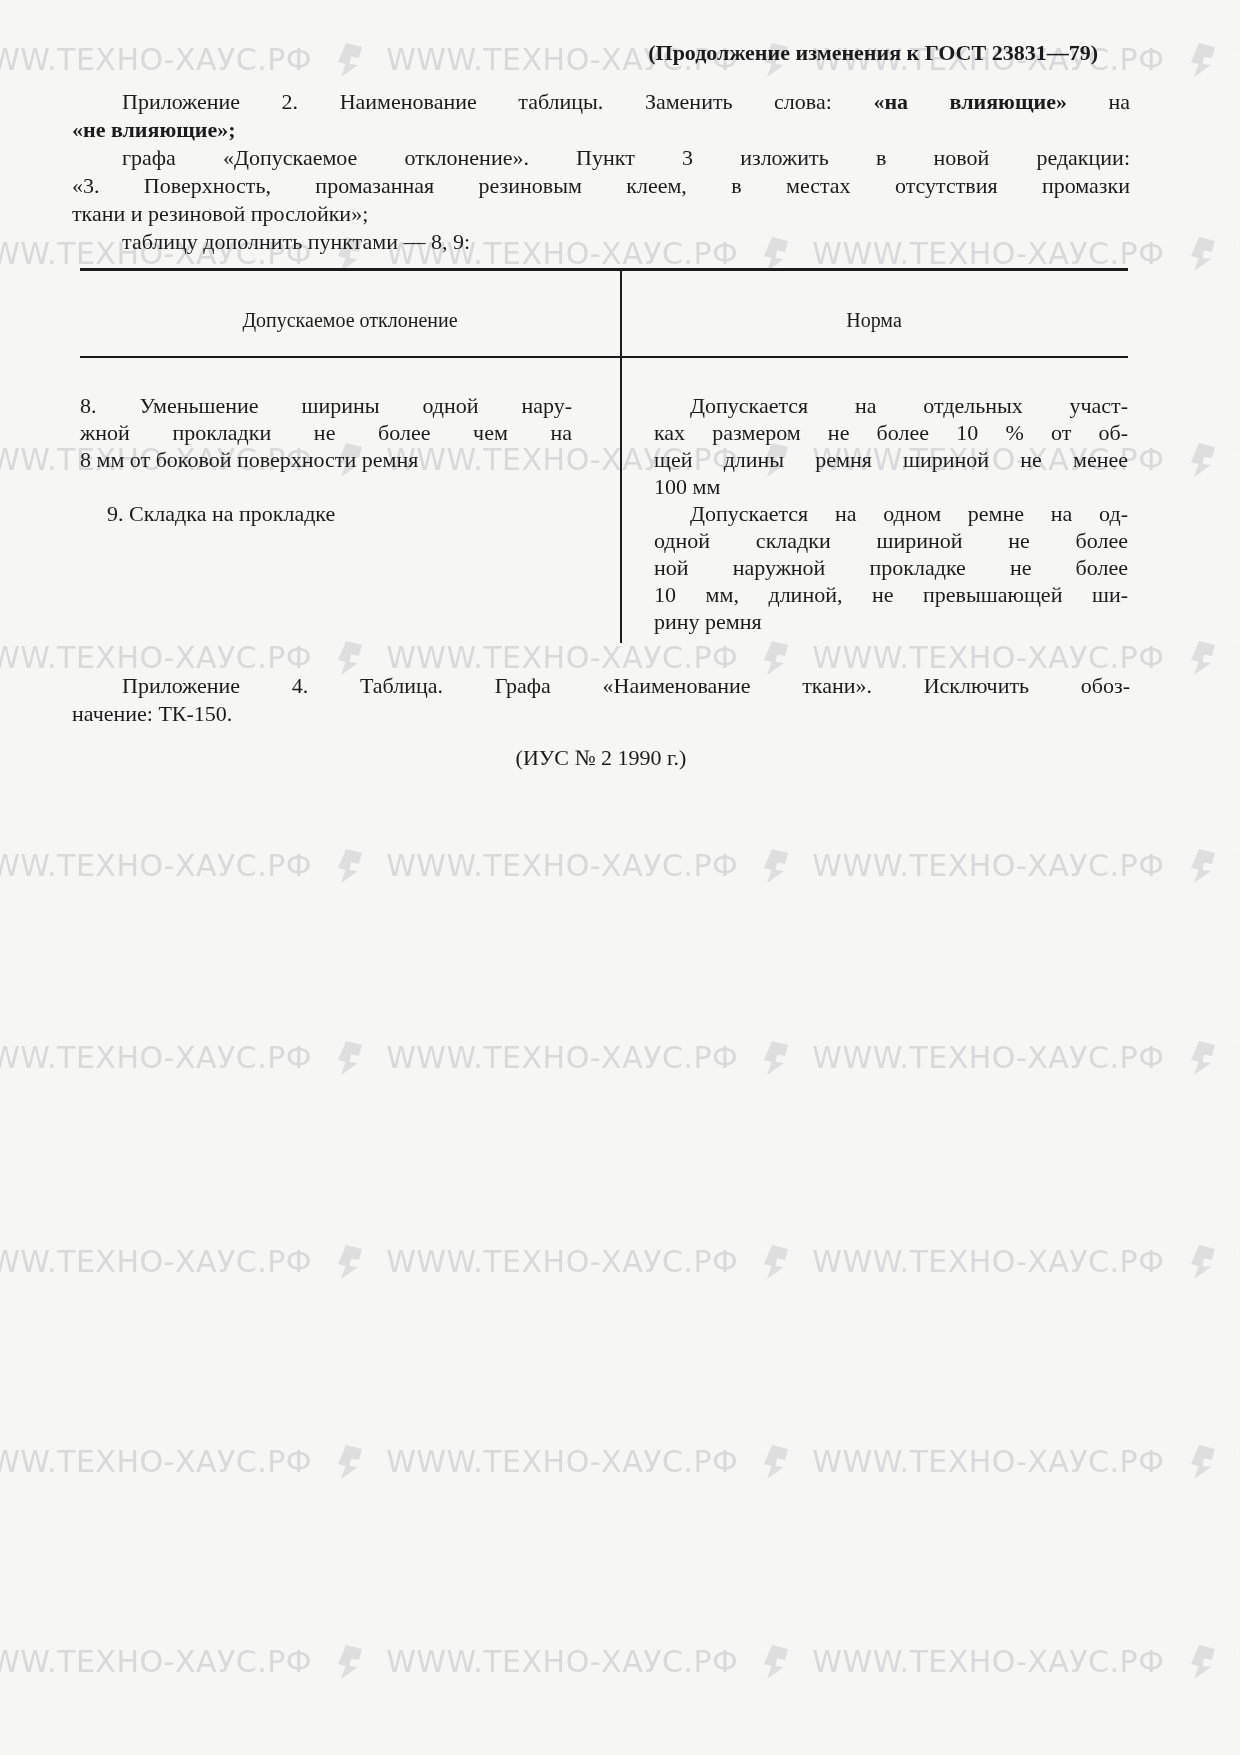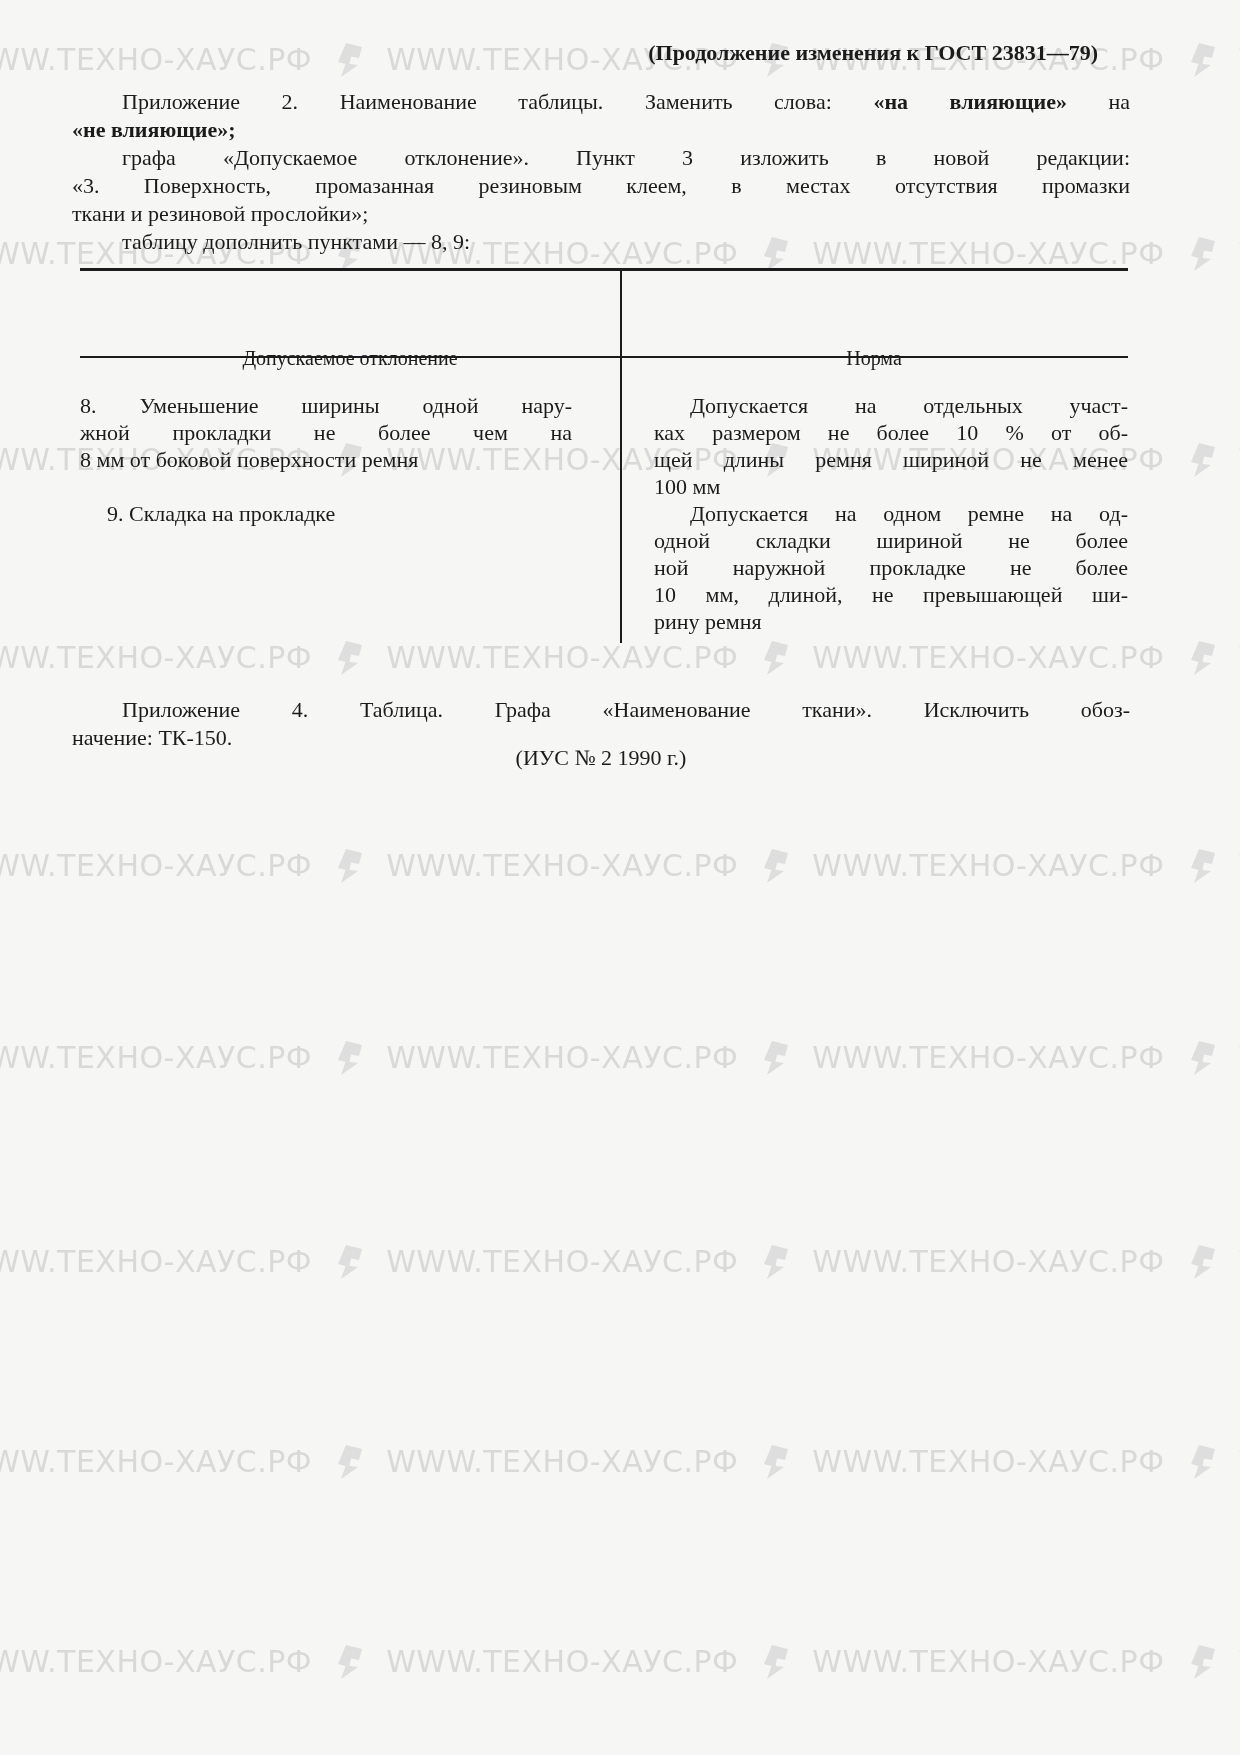--- a/index.html
+++ b/index.html
@@ -51,7 +51,7 @@
   }
   .t-vline{position:absolute;left:540px;top:0;width:2px;height:372px;background:#1b1b1b;}
   .t-hsep{position:absolute;left:0;top:85px;width:100%;height:2px;background:#1b1b1b;}
-  .t-head{display:flex;height:99px;align-items:flex-end;}
+  .t-head{display:flex;height:99px;align-items:center;}
   .t-head .c1{width:540px;text-align:center;font-size:20px;}
   .t-head .c2{flex:1;text-align:center;font-size:20px;}
   .t-body{display:flex;padding-top:22px;}

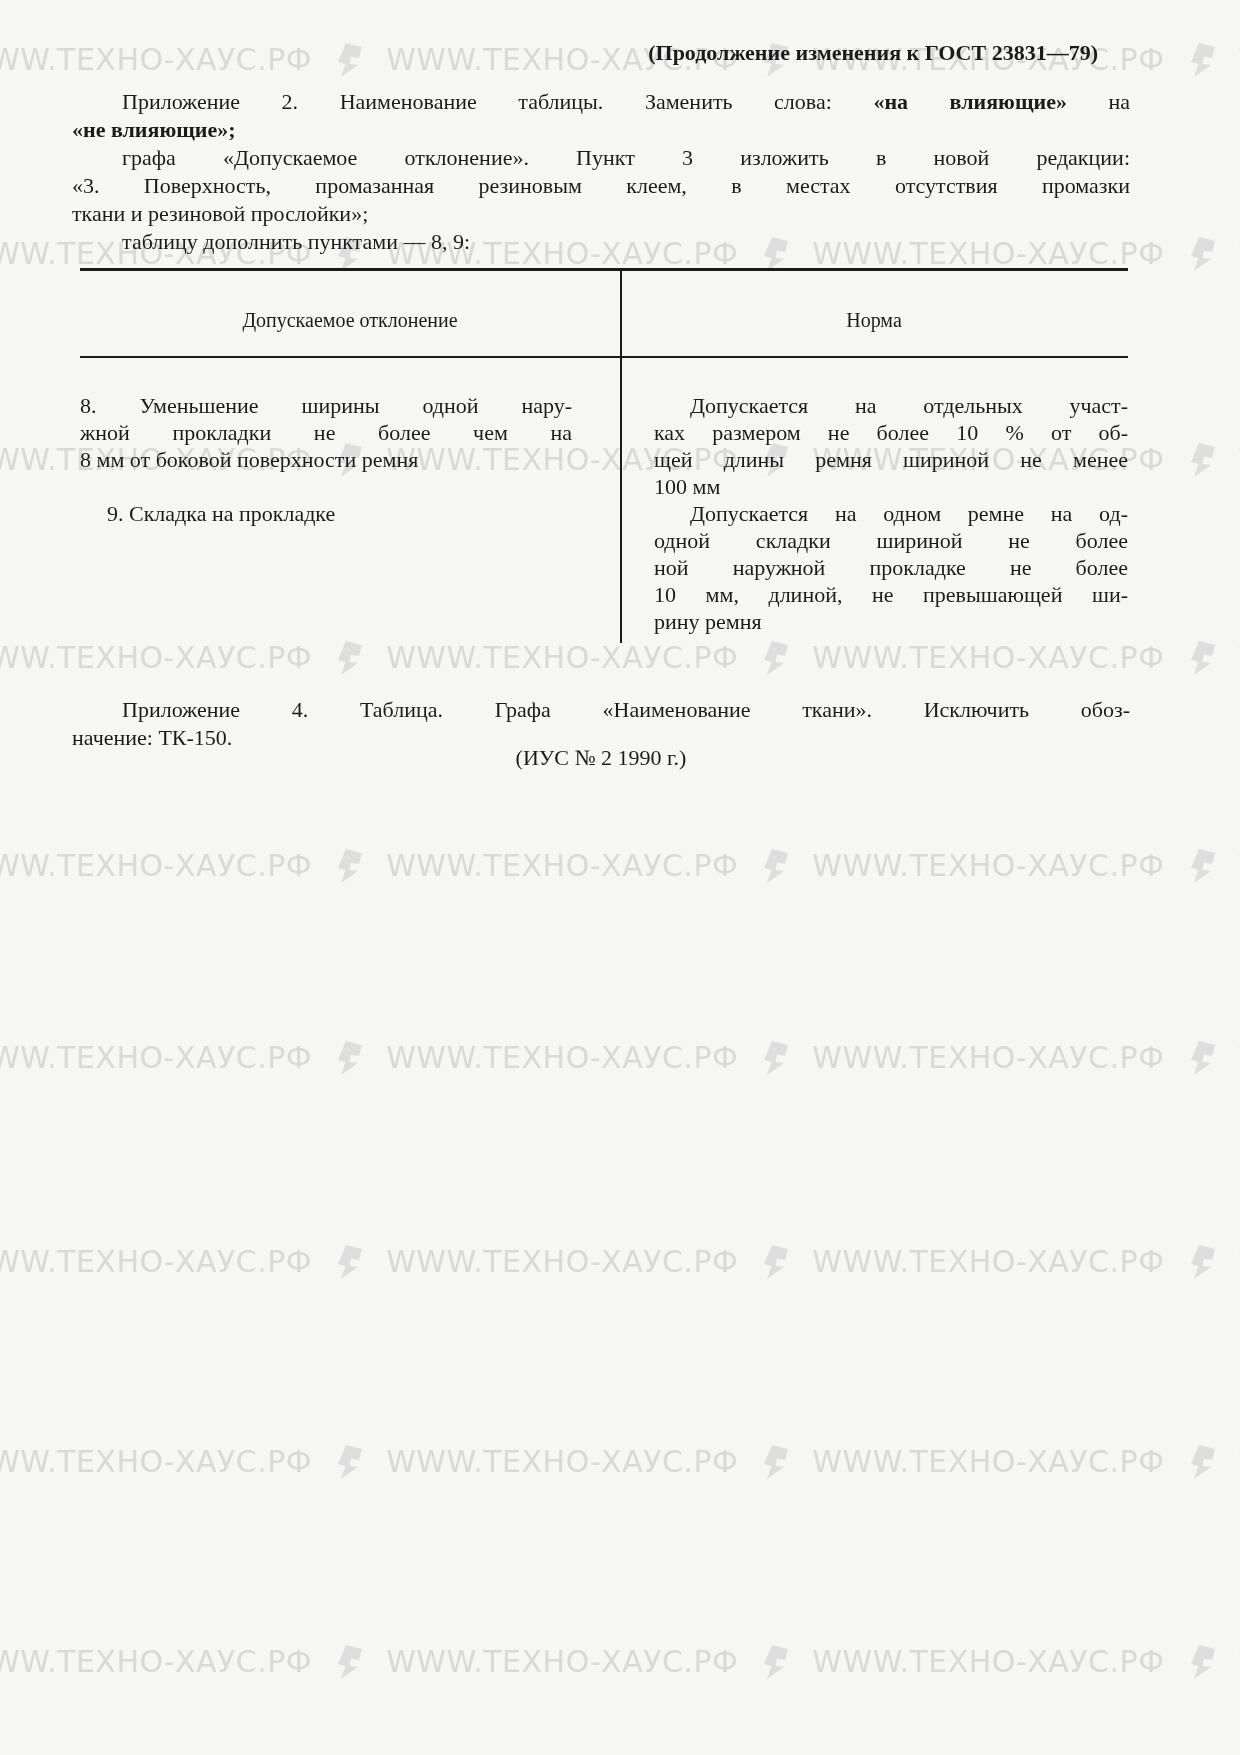--- a/index.html
+++ b/index.html
@@ -35,7 +35,7 @@
   }
   .block{position:absolute;left:72px;width:1058px;}
   .bl-1{top:88px;}
-  .bl-2{top:696px;}
+  .bl-2{top:672px;}
   .line{font-size:22px;line-height:28px;}
   .jline{text-align:justify;text-align-last:justify;}
   .ind{padding-left:50px;}

